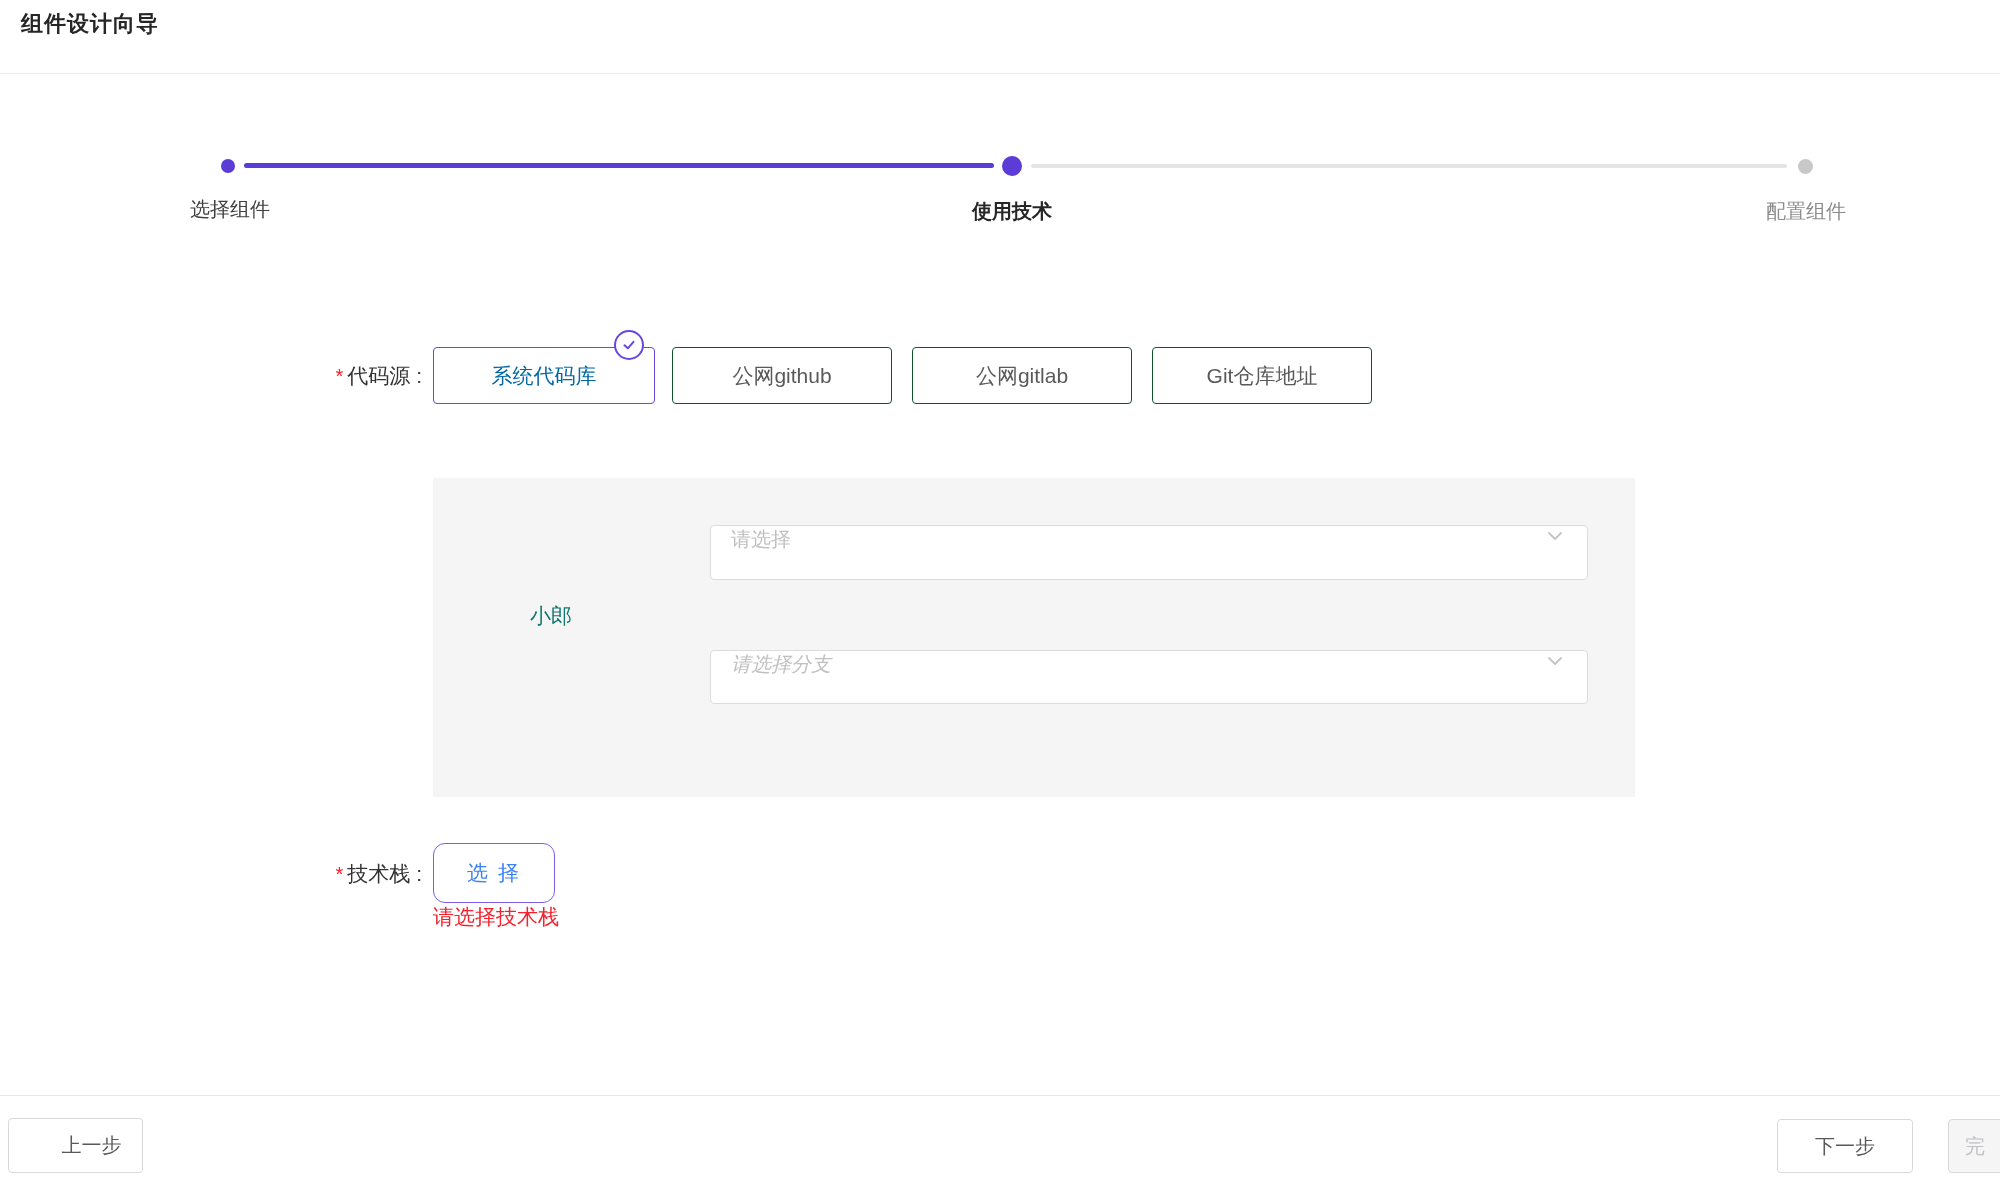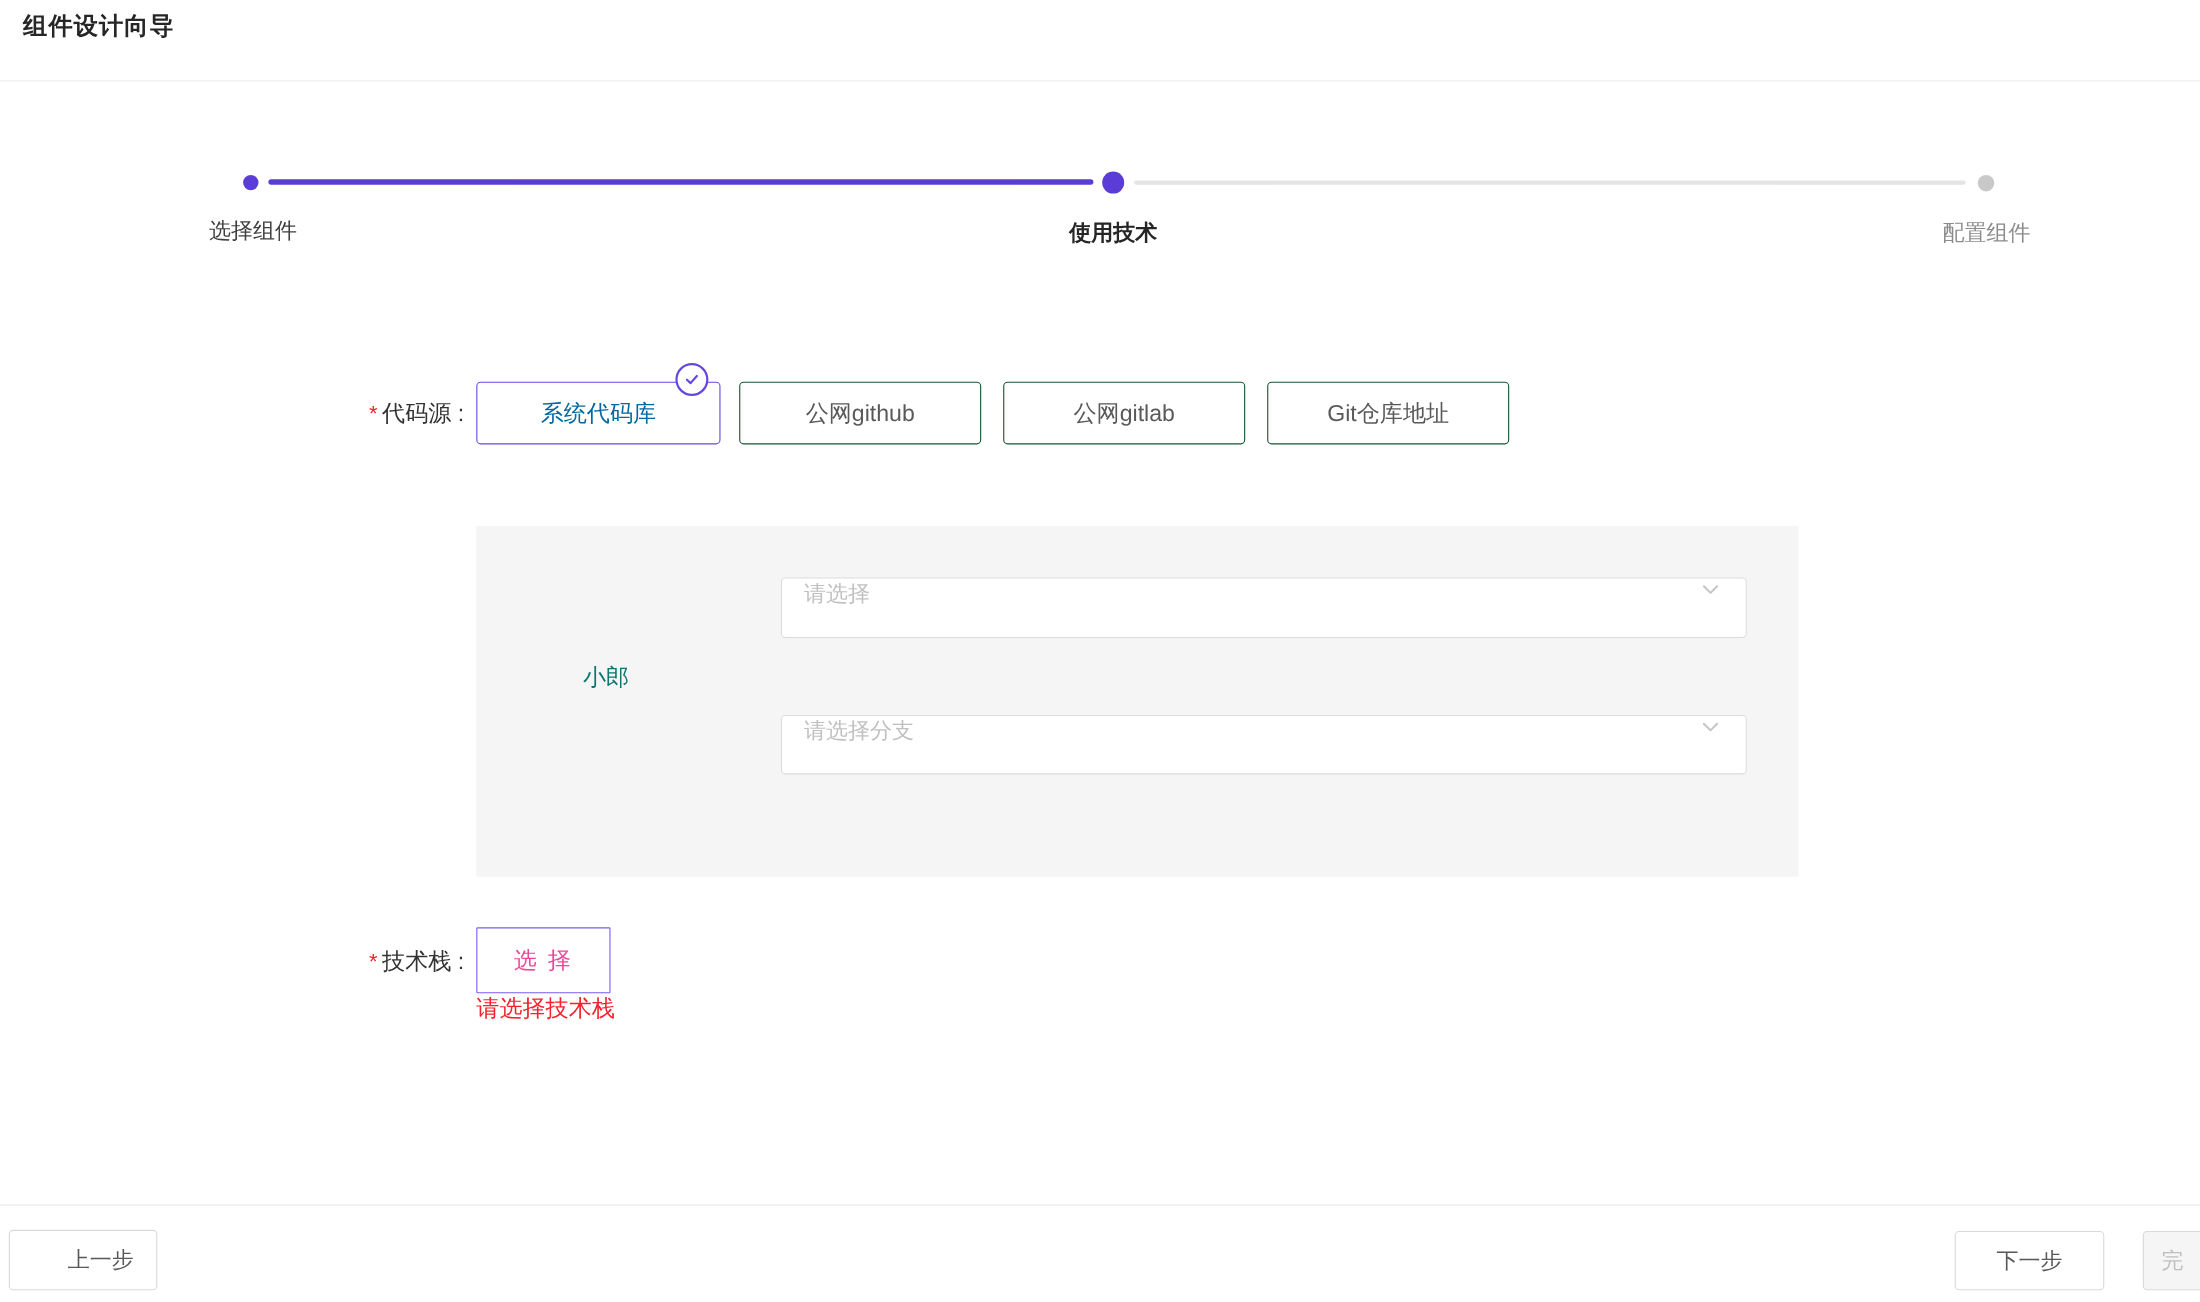--- a/index.html
+++ b/index.html
@@ -67,7 +67,7 @@
     display:flex;align-items:flex-start;cursor:pointer;
   }
   .select-repo{top:47px;}
-  .select-branch{top:172px;height:54px;}
+  .select-branch{top:172px;height:54px;font-style:italic;}
   .select-placeholder{margin-left:20px;font-size:20px;color:#c0c0c0;flex:1;}
   .chevron{margin-right:22px;display:flex;align-items:center;}
 

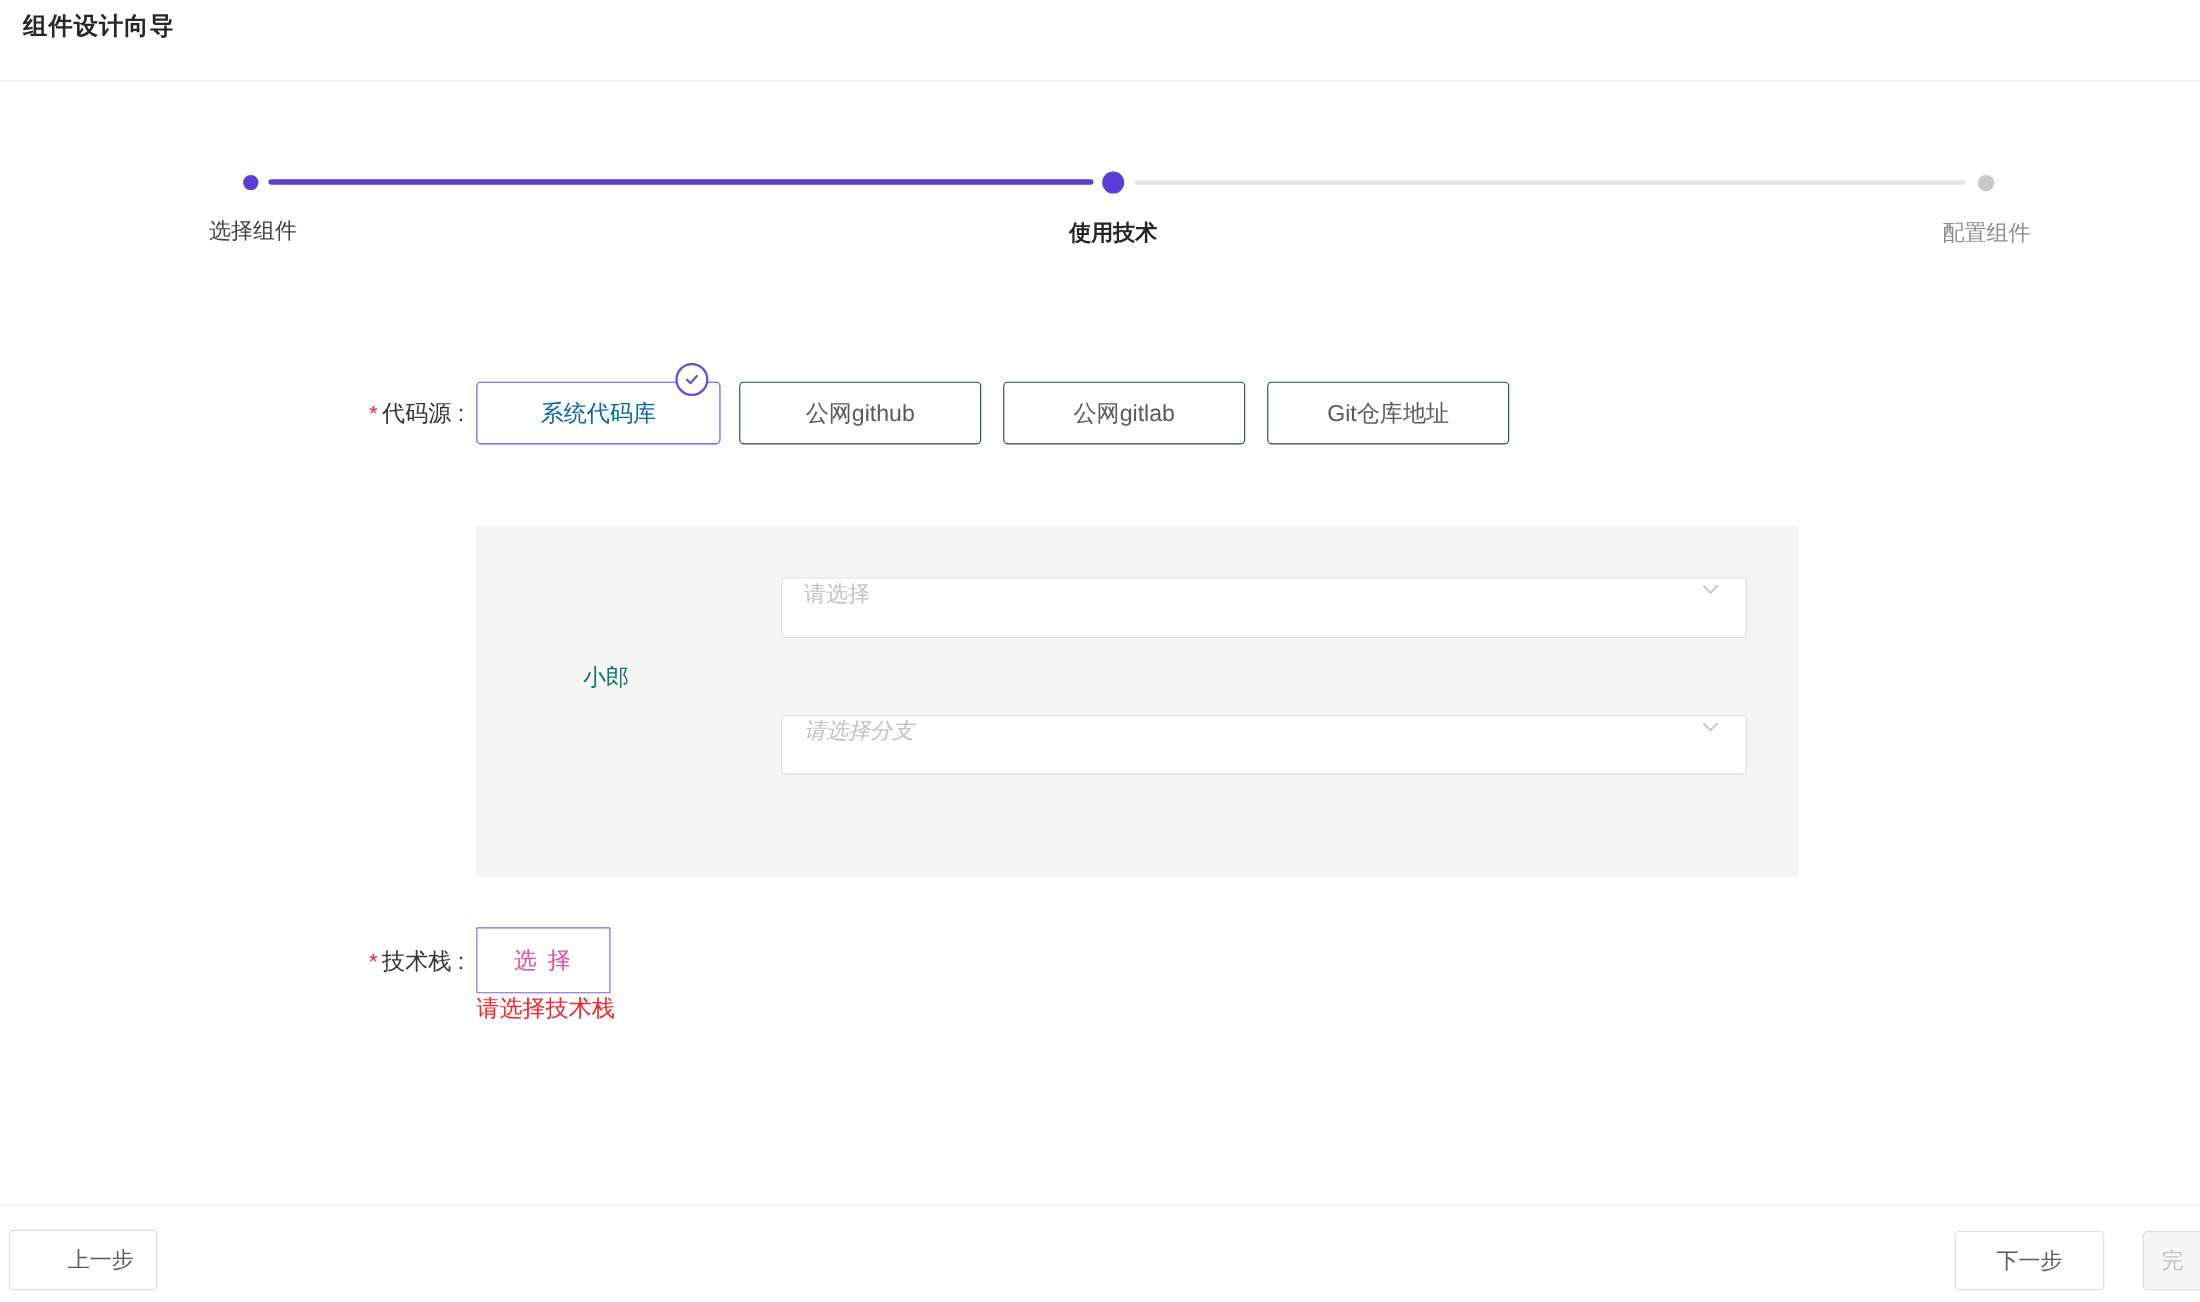--- a/index.html
+++ b/index.html
@@ -74,9 +74,9 @@
   
   .select-tech-btn{
     position:absolute;left:433px;top:843px;width:122px;height:60px;box-sizing:border-box;
-    background:#ffffff;border:1.5px solid #7c5cf0;border-radius:1px;
+    background:#ffffff;border:1.5px solid #7c5cf0;border-radius:12px;
     display:flex;align-items:center;justify-content:center;
-    font-size:21px;color:#ec4899;cursor:pointer;letter-spacing:2px;
+    font-size:21px;color:#3b82f6;cursor:pointer;letter-spacing:2px;
   }
   .error-text{position:absolute;left:433px;top:903px;font-size:21px;color:#f5222d;}
 

